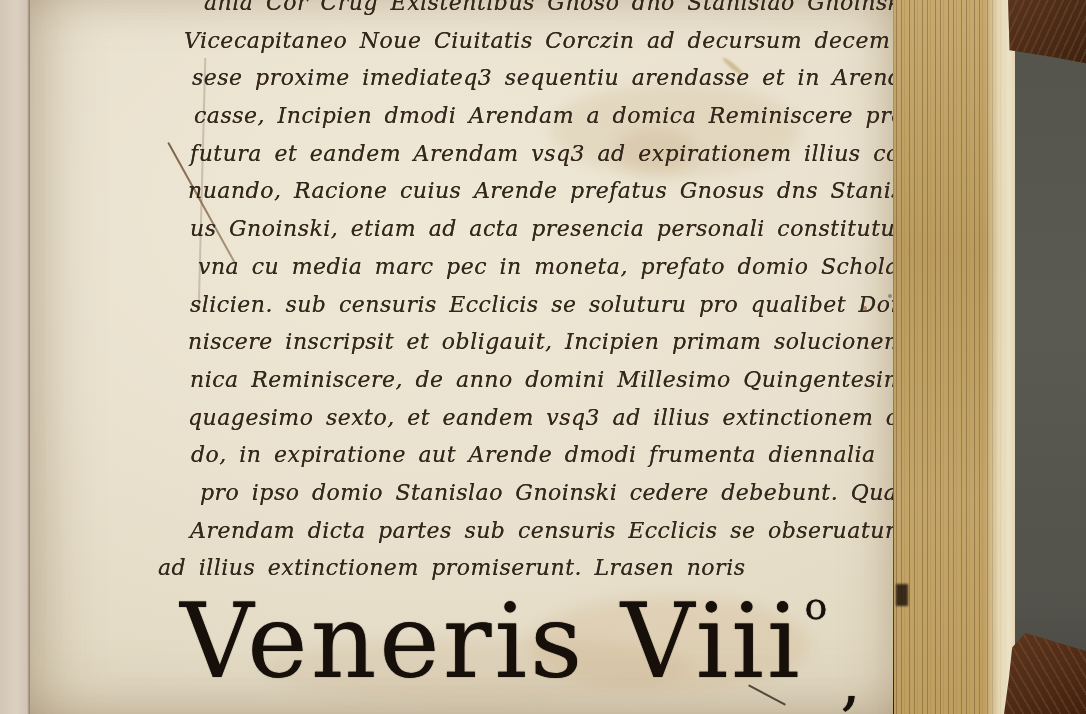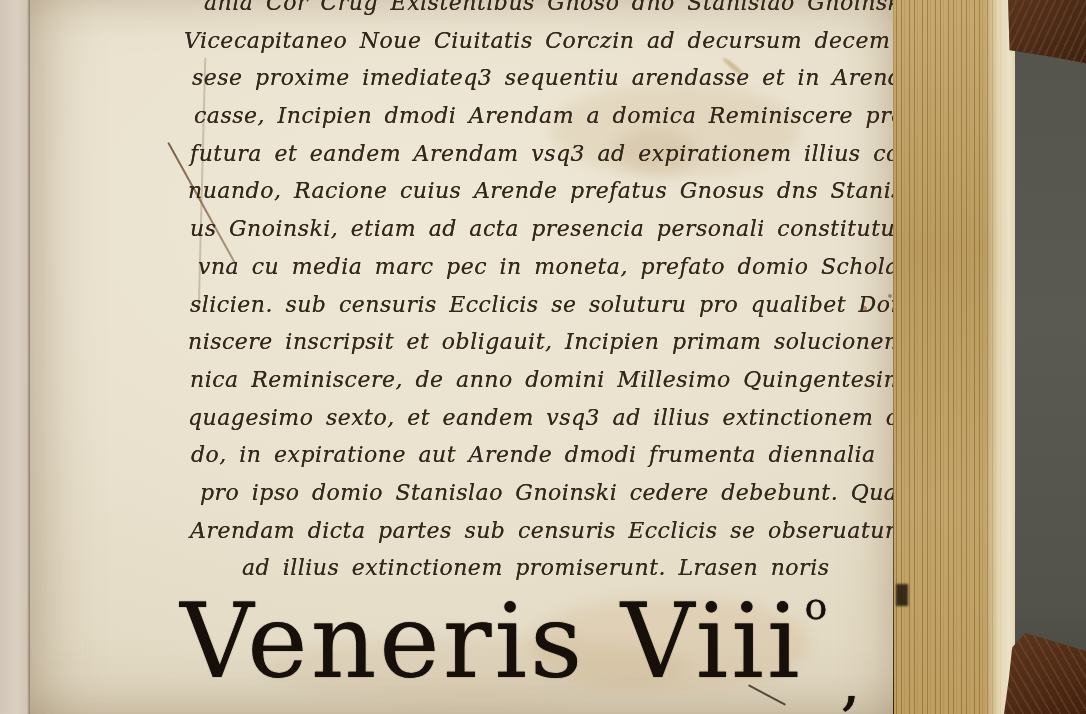--- a/index.html
+++ b/index.html
@@ -95,7 +95,7 @@
   .ms-line:nth-child(13){margin-left:33px;}
   .ms-line:nth-child(14){margin-left:42px;}
   .ms-line:nth-child(15){margin-left:32px;}
-  .ms-line:nth-child(16){margin-left:84px;}
+  .ms-line:nth-child(16){}
 
   
   .heading{position:absolute;left:150px;top:582px;white-space:nowrap;

